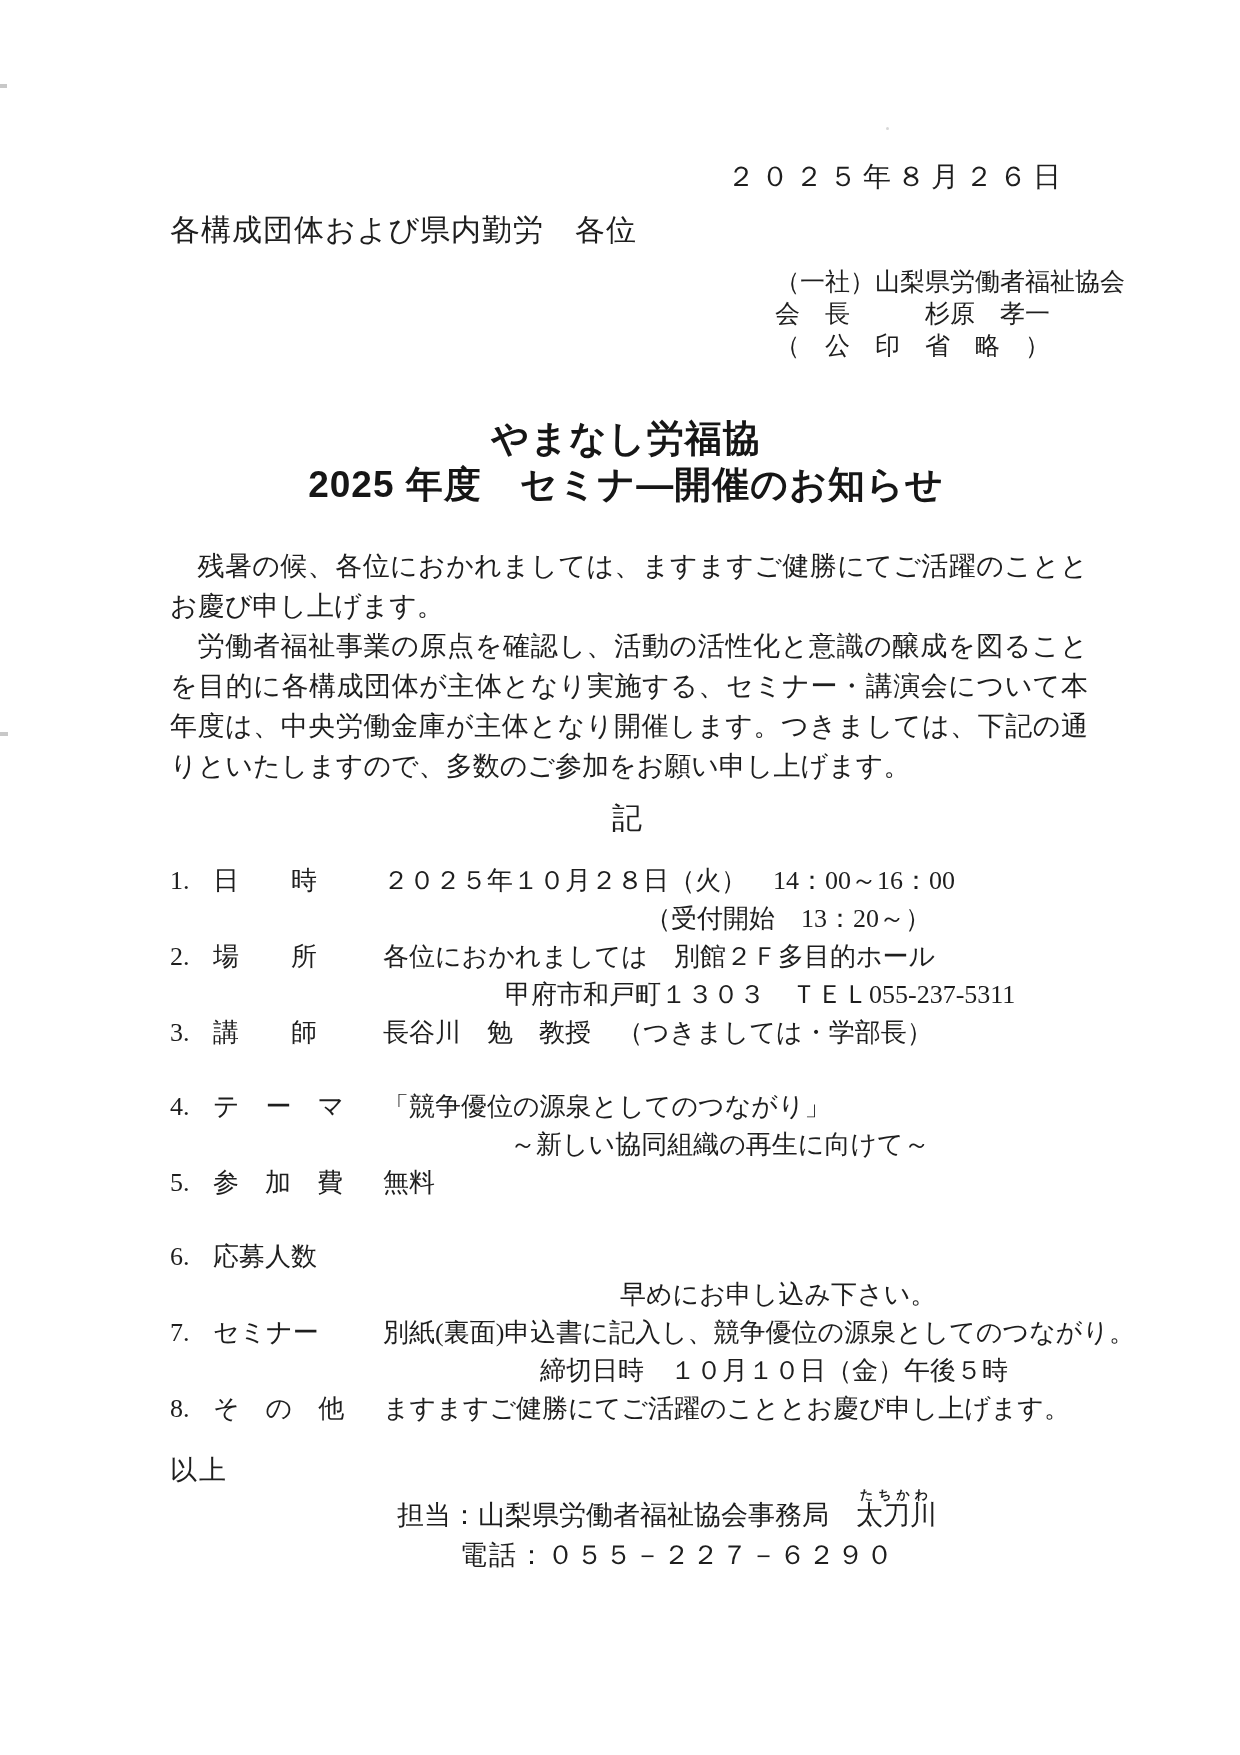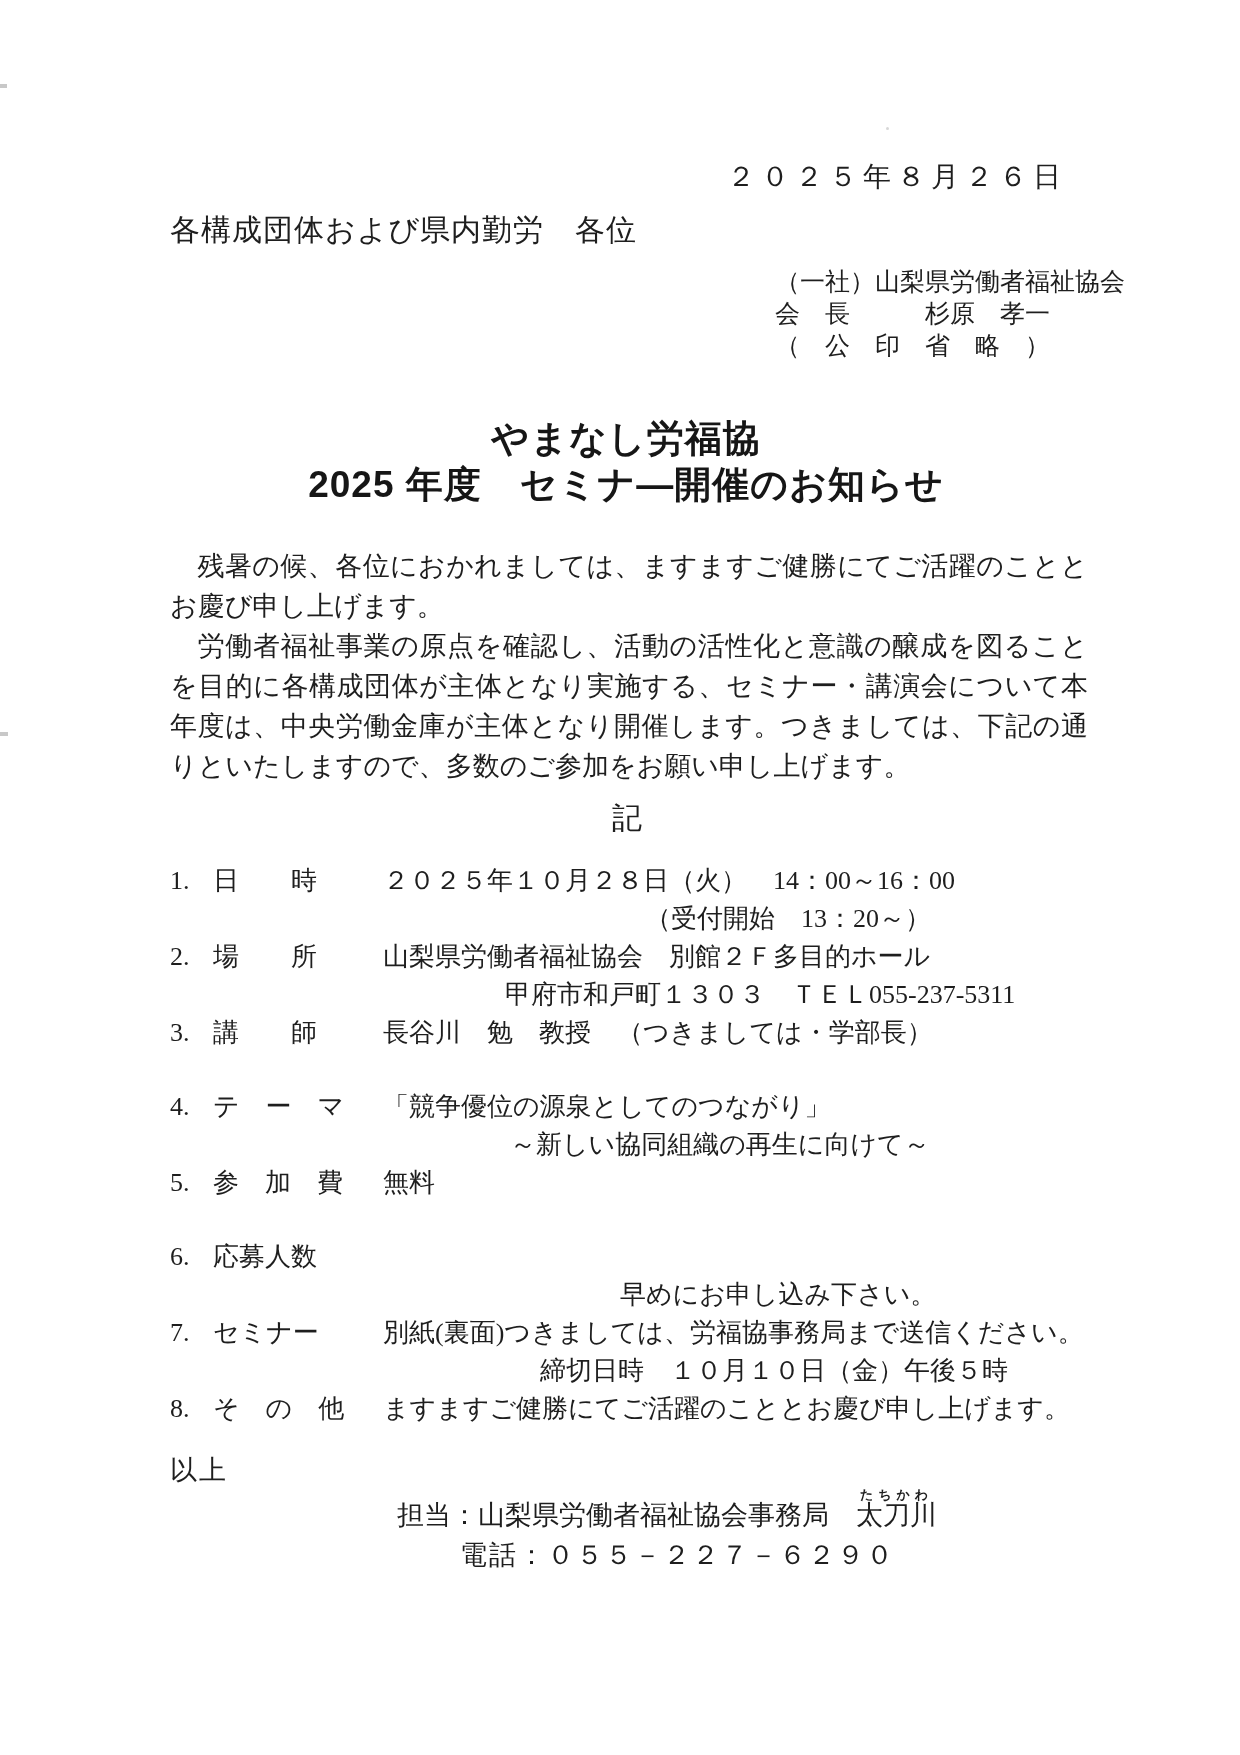--- a/index.html
+++ b/index.html
@@ -114,7 +114,7 @@
     <div class="row">
       <span class="no">2.</span>
       <span class="lbl">場　　所</span>
-      <span class="val">山梨県労働者福祉協会　別館２Ｆ多目的ホール</span>
+      <span class="val">各位におかれましては　別館２Ｆ多目的ホール</span>
     </div>
     <div class="sub" style="margin-left:335px">甲府市和戸町１３０３　ＴＥＬ055-237-5311</div>
 

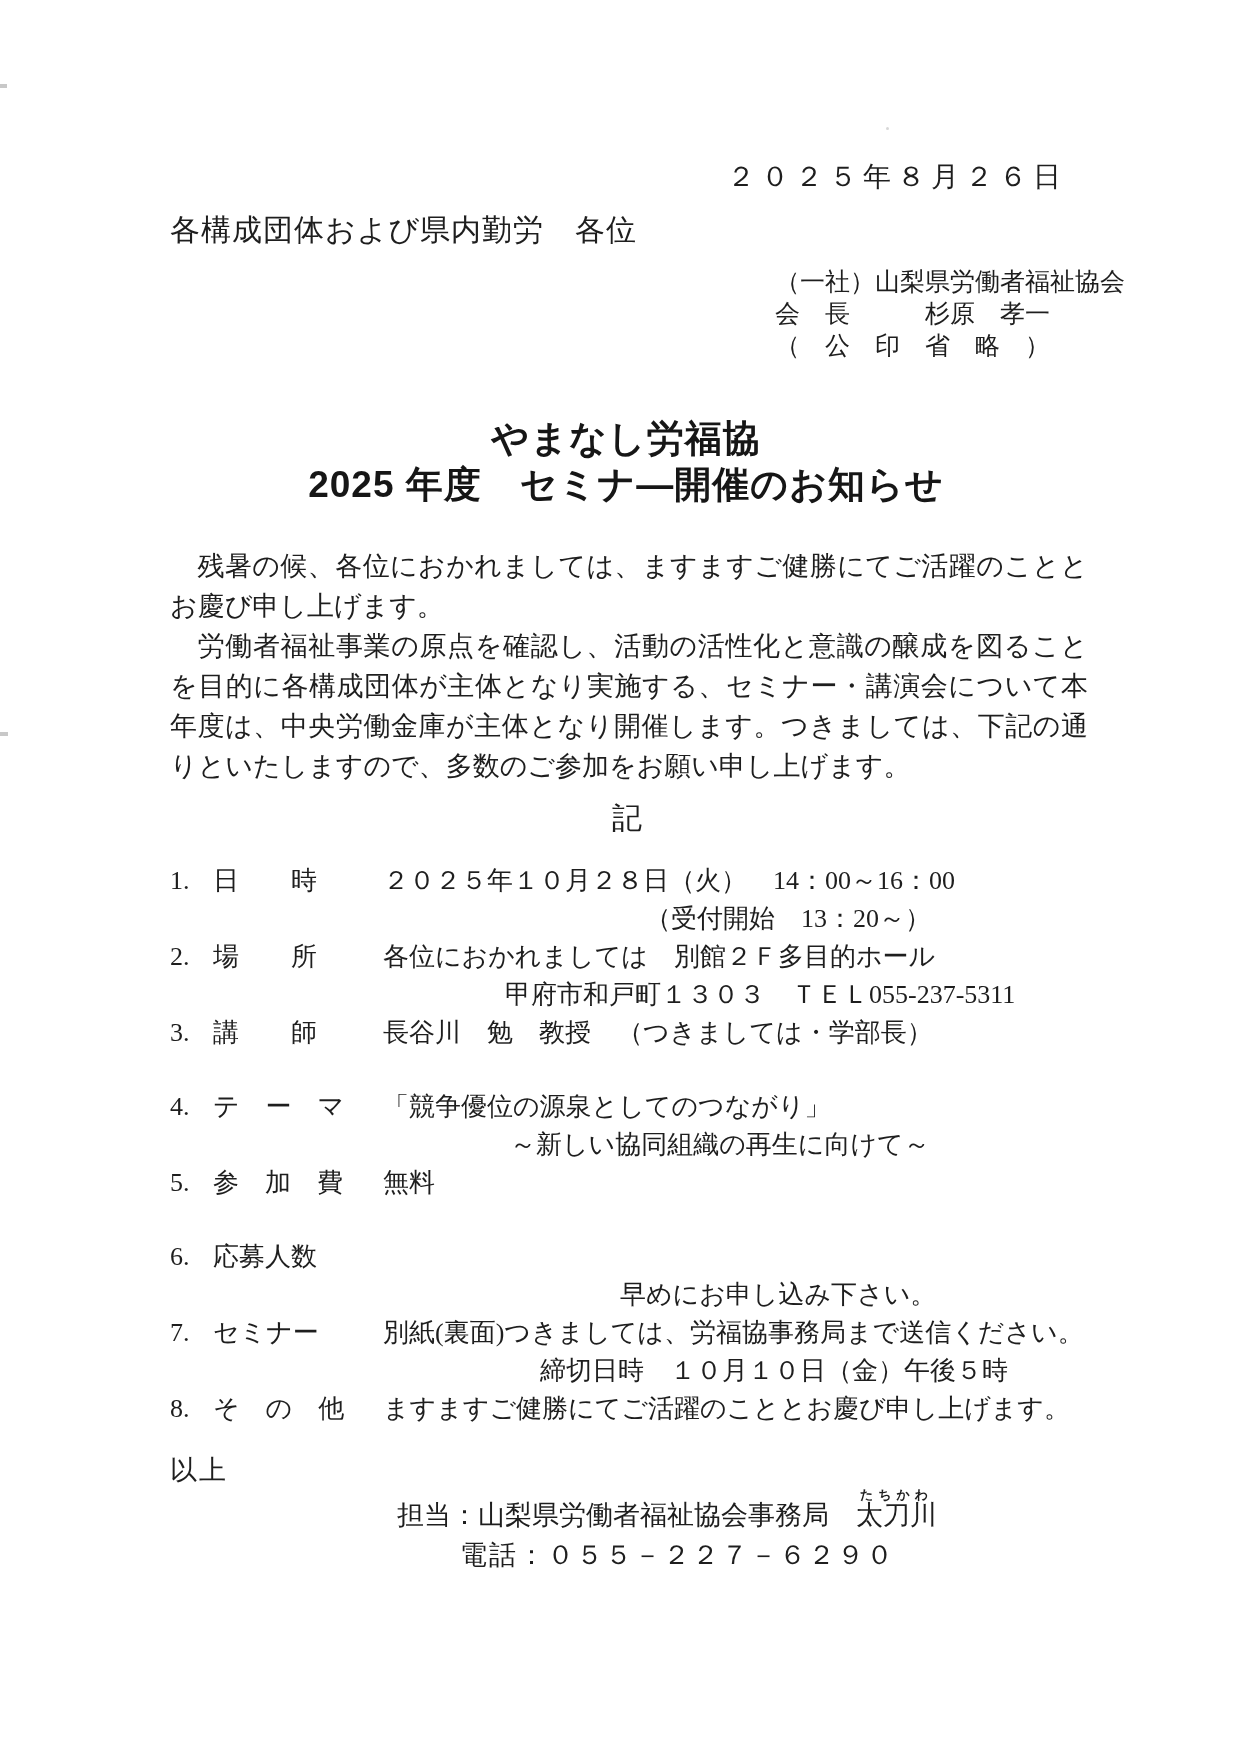--- a/index.html
+++ b/index.html
@@ -146,7 +146,7 @@
     <div class="row">
       <span class="no">7.</span>
       <span class="lbl">セミナー</span>
-      <span class="val">別紙(裏面)つきましては、労福協事務局まで送信ください。</span>
+      <span class="val">別紙(裏面)申込書に記入し、競争優位の源泉としてのつながり。</span>
     </div>
     <div class="sub" style="margin-left:370px">締切日時　１０月１０日（金）午後５時</div>
 

